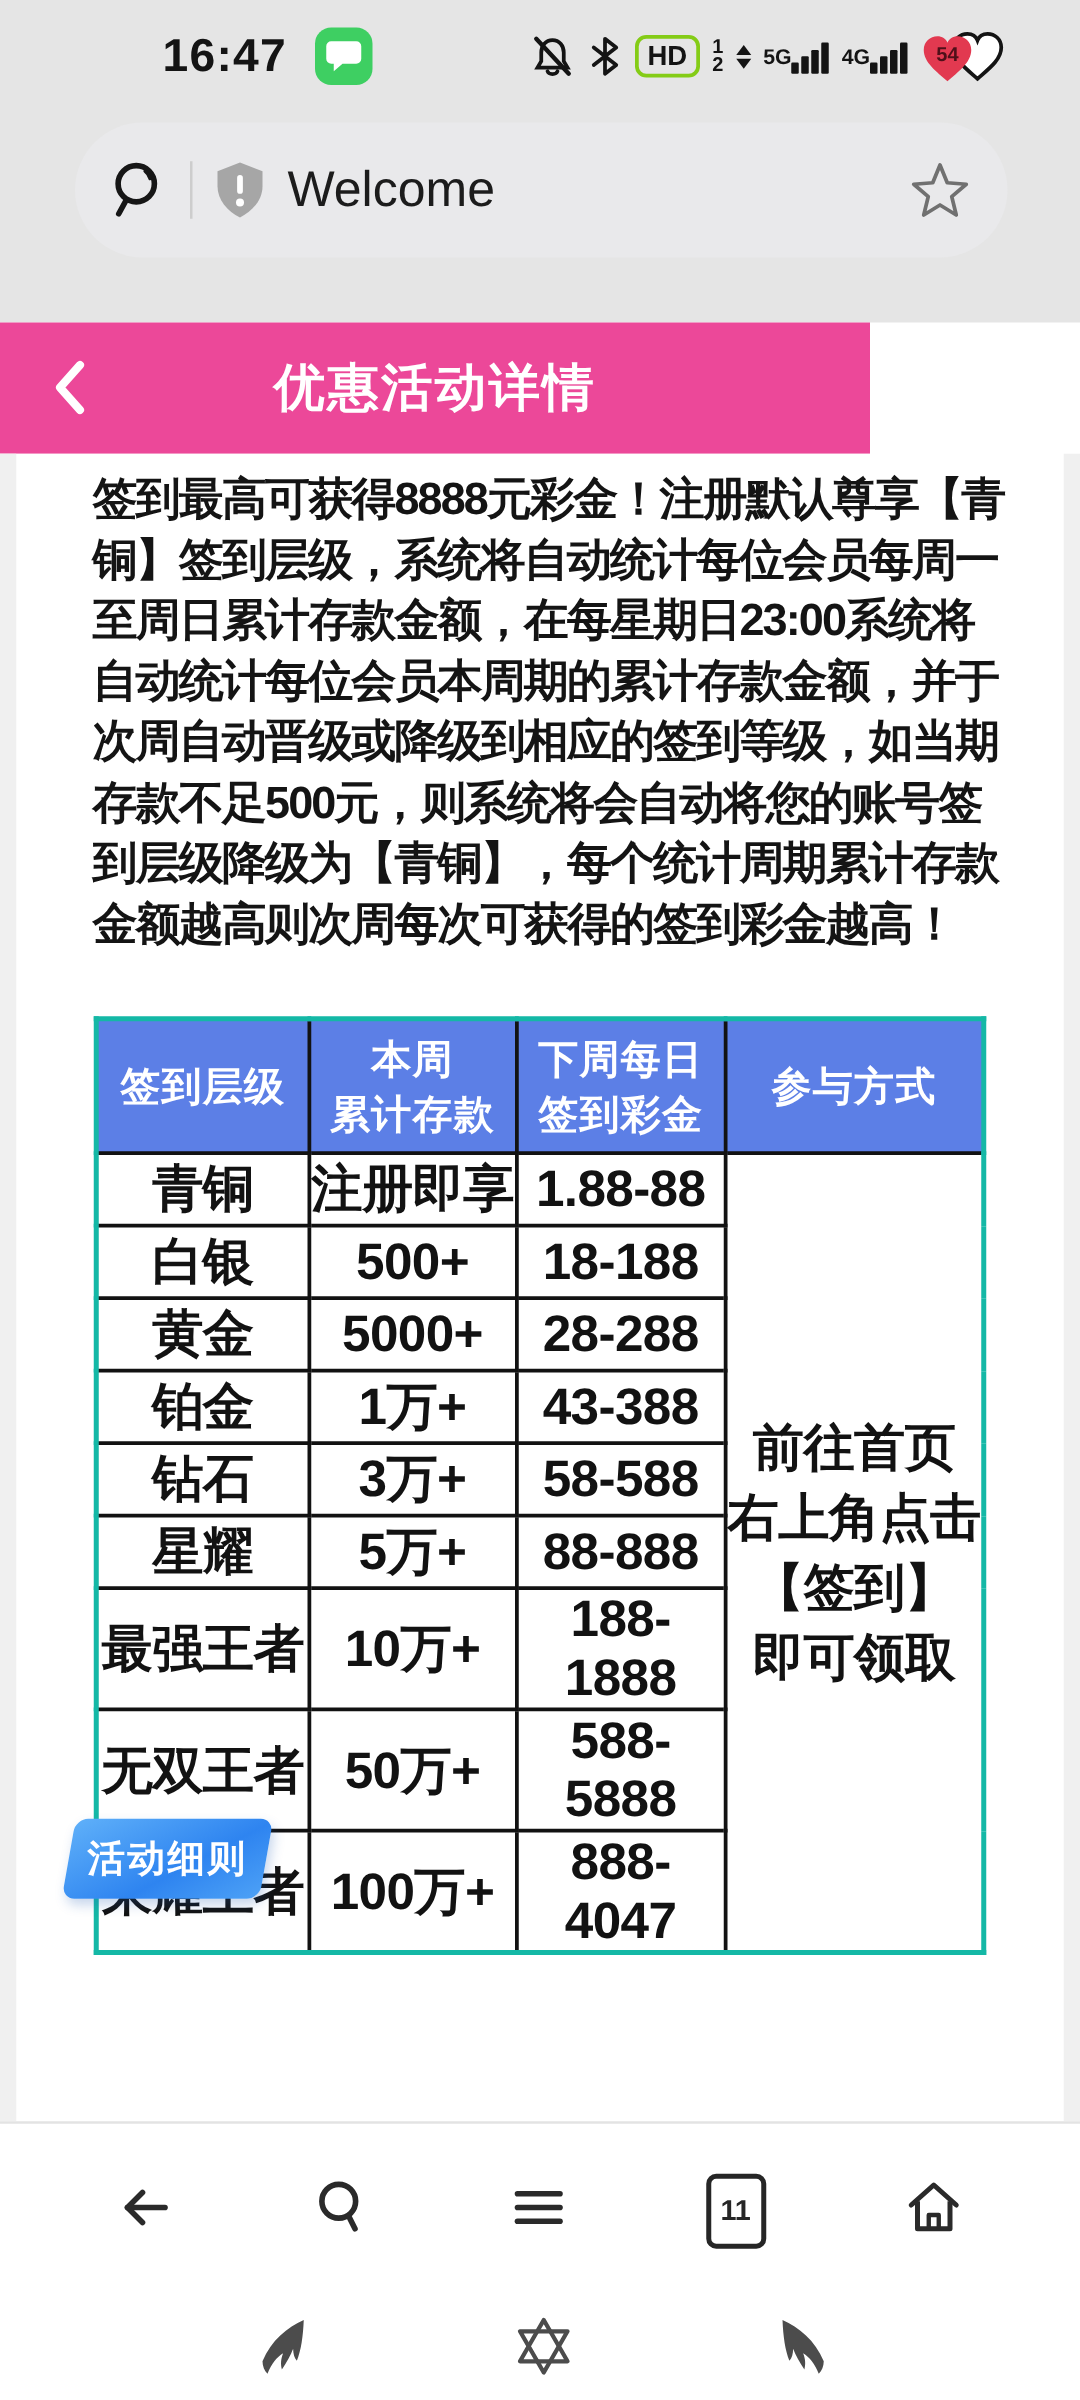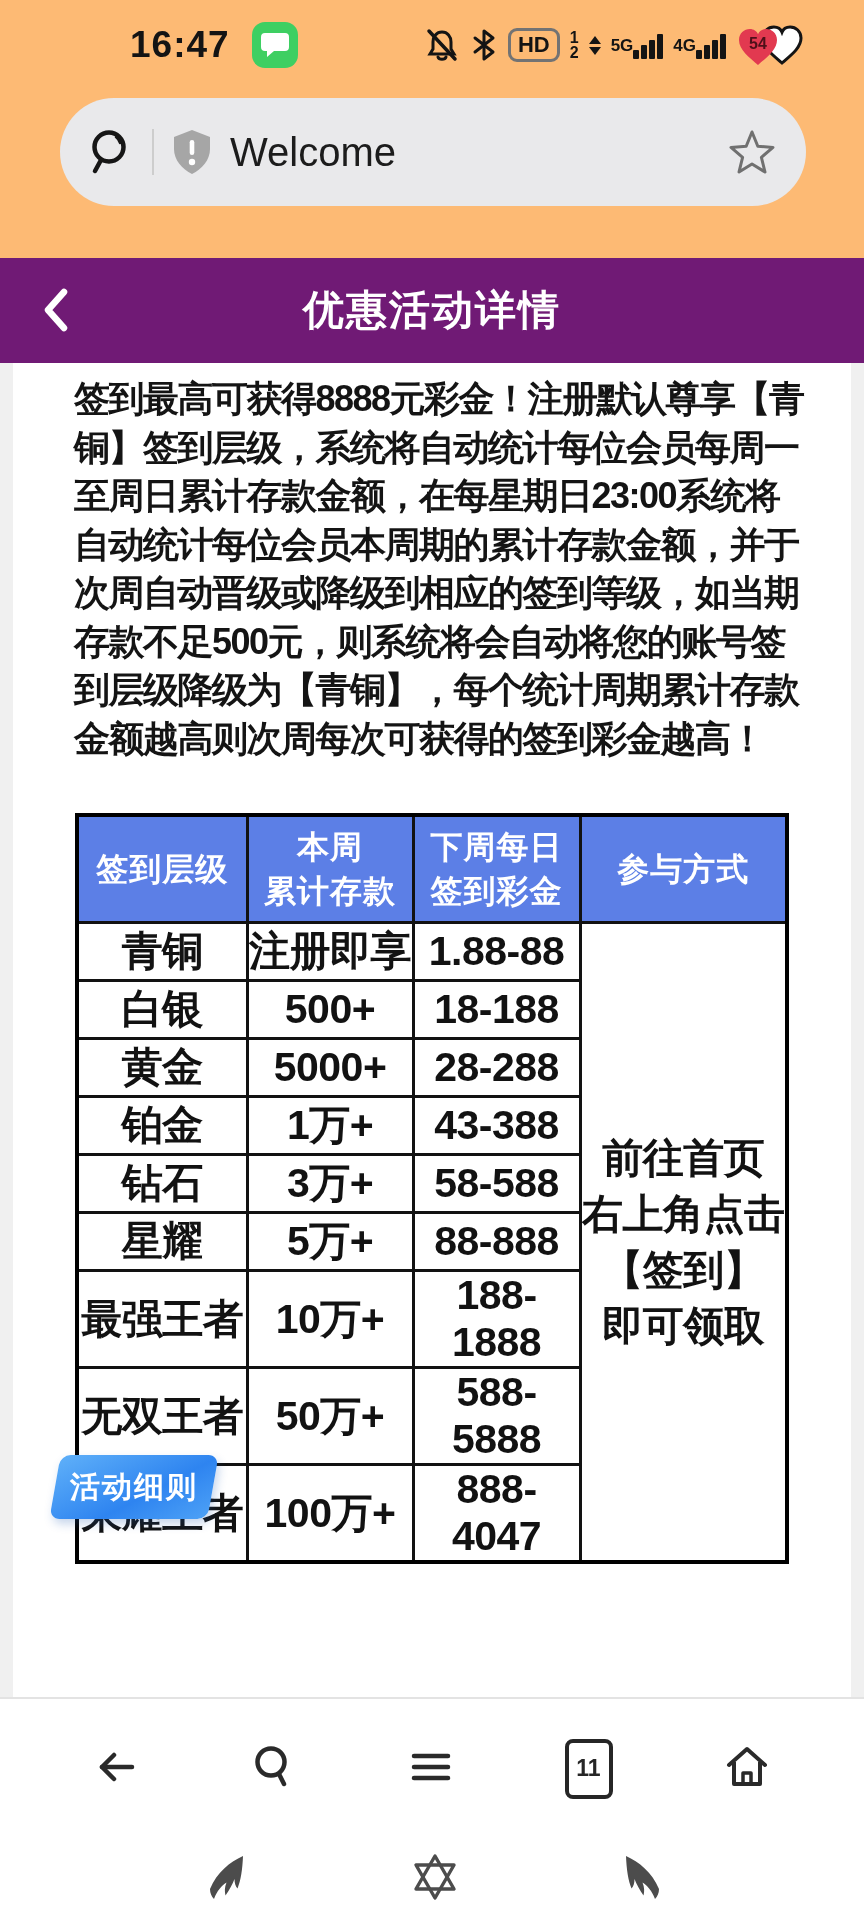--- a/index.html
+++ b/index.html
@@ -8,7 +8,7 @@
   .abs{position:absolute;}
 
   
-  #top-area{left:0;top:0;width:864px;height:258px;background:#fdba74;}
+  #top-area{left:0;top:0;width:864px;height:258px;background:#e5e5e5;}
   #status-bar{left:0;top:0;width:864px;height:90px;display:flex;align-items:center;}
   #clock{margin-left:130px;font-size:37px;font-weight:600;color:#141414;letter-spacing:1px;}
   #chat-icon{margin-left:22px;width:46px;height:46px;border-radius:13px;background:#3ecf62;

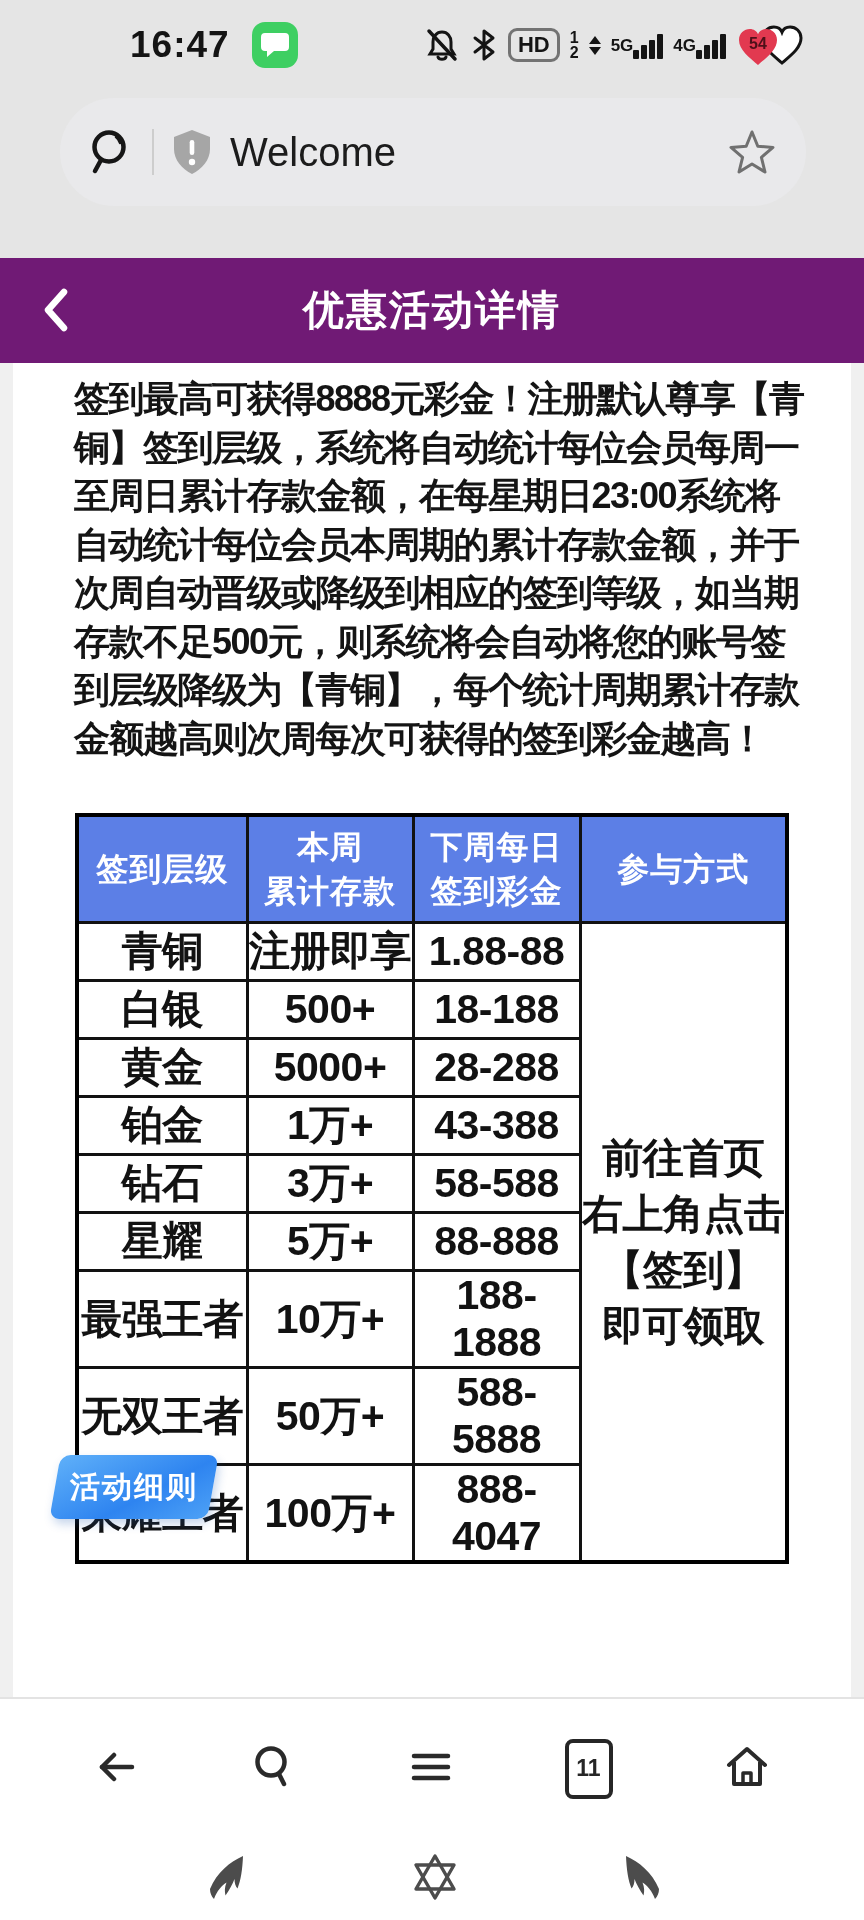--- a/index.html
+++ b/index.html
@@ -14,7 +14,7 @@
   #chat-icon{margin-left:22px;width:46px;height:46px;border-radius:13px;background:#3ecf62;
              display:flex;align-items:center;justify-content:center;}
   #status-right{margin-left:auto;margin-right:58px;display:flex;align-items:center;gap:10px;}
-  .hd-badge{border:3px solid #737373;border-radius:9px;padding:1px 7px;font-size:22px;font-weight:800;color:#141414;}
+  .hd-badge{border:3px solid #84cc16;border-radius:9px;padding:1px 7px;font-size:22px;font-weight:800;color:#141414;}
   .sim-stack{display:flex;flex-direction:column;line-height:15px;font-size:16px;font-weight:700;color:#141414;}
   .arrows{display:flex;flex-direction:column;align-items:center;gap:3px;}
   .tri-up{width:0;height:0;border-left:6px solid transparent;border-right:6px solid transparent;border-bottom:8px solid #141414;}

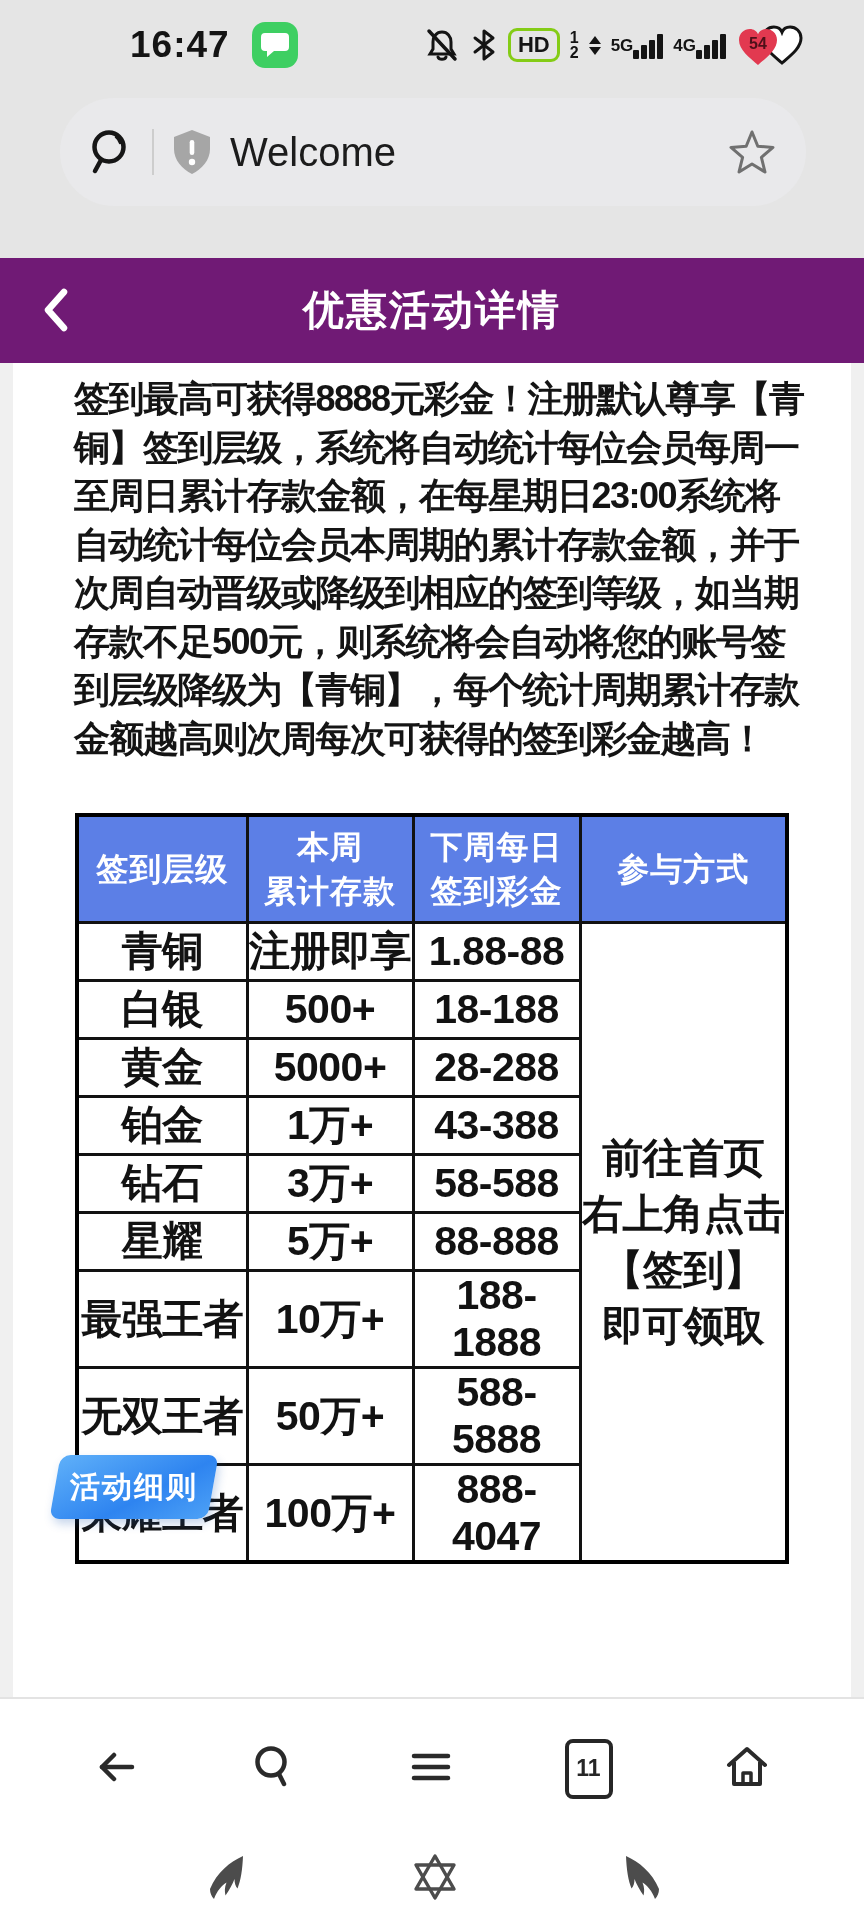--- a/index.html
+++ b/index.html
@@ -32,7 +32,7 @@
   #bookmark-star{margin-left:auto;margin-right:30px;display:flex;}
 
   
-  #app-header{left:0;top:258px;width:864px;height:105px;background:#701a75;
+  #app-header{left:0;top:258px;width:696px;height:105px;background:#ec4899;
               display:flex;align-items:center;justify-content:center;}
   #back-chevron{position:absolute;left:38px;top:28px;}
   #page-title{color:#fff;font-size:41px;font-weight:700;letter-spacing:2px;}

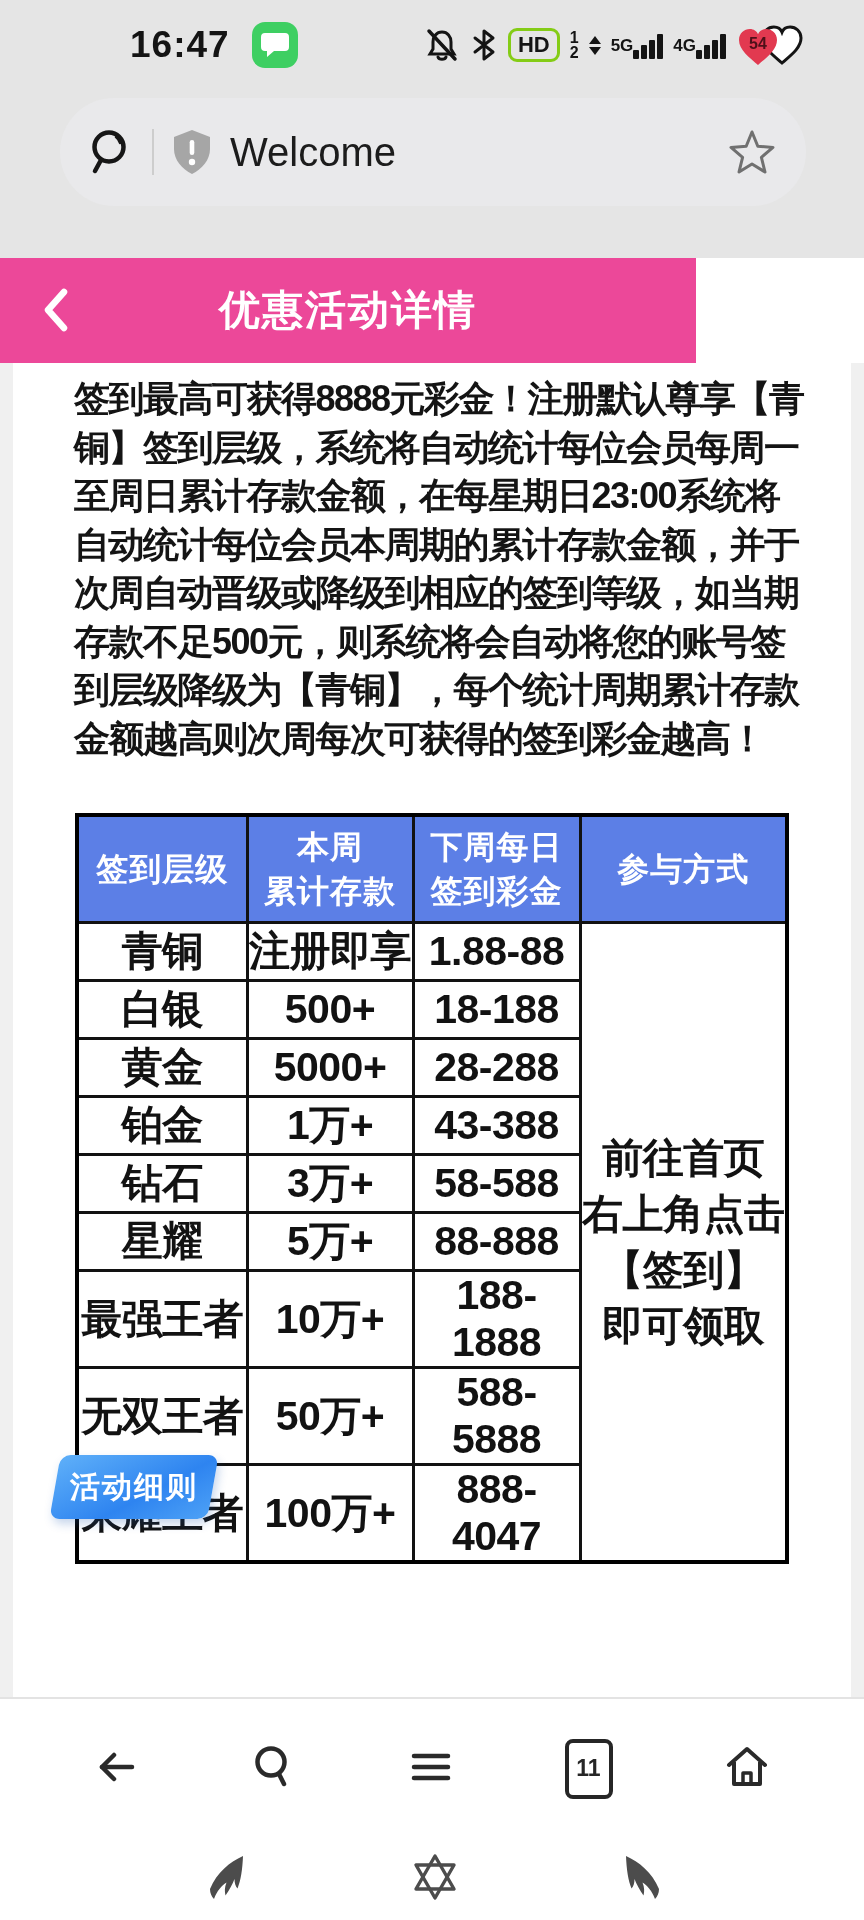--- a/index.html
+++ b/index.html
@@ -47,7 +47,7 @@
 
   
   #tier-table{position:absolute;left:75px;top:450px;border-collapse:collapse;table-layout:fixed;
-      width:710px;border:4px solid #000000;}
+      width:710px;border:4px solid #14b8a6;}
   #tier-table th,#tier-table td{border:3px solid #121212;text-align:center;vertical-align:middle;padding:0;}
   #tier-table th{background:#5c7fe6;color:#fff;font-size:32px;font-weight:700;height:104px;
       white-space:pre-line;line-height:44px;letter-spacing:1px;}

